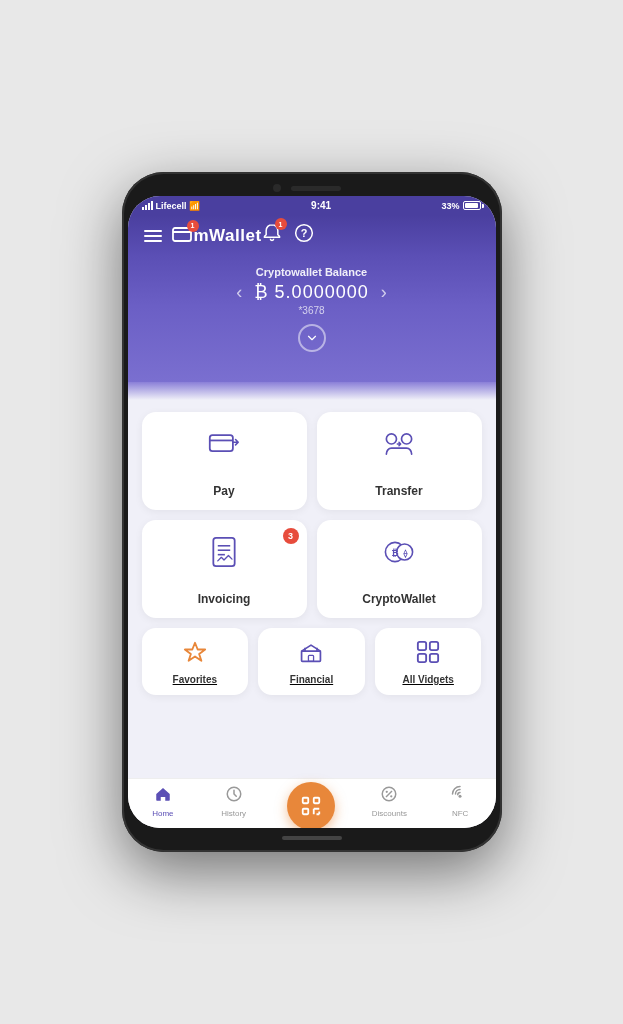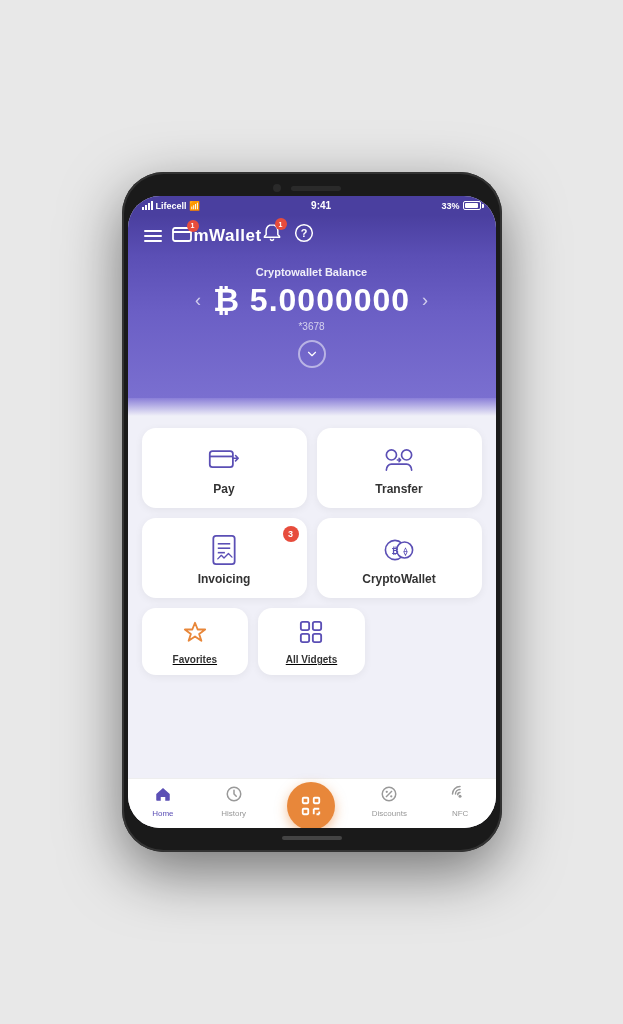--- a/index.html
+++ b/index.html
@@ -102,7 +102,7 @@
     .balance-label { color: rgba(255,255,255,0.9); font-size: 11px; font-weight: 600; margin-bottom: 4px; }
     .balance-row { display: flex; align-items: center; justify-content: center; gap: 8px; }
     .balance-nav { color: rgba(255,255,255,0.7); font-size: 18px; cursor: pointer; padding: 0 4px; }
-    .balance-amount { color: white; font-size: 32px; font-weight: 700; letter-spacing: 1px; }
+    .balance-amount { color: white; font-size: 18px; font-weight: 400; letter-spacing: 1px; }
     .balance-account { color: rgba(255,255,255,0.7); font-size: 10px; margin-top: 2px; }
     .expand-btn {
       width: 28px; height: 28px;

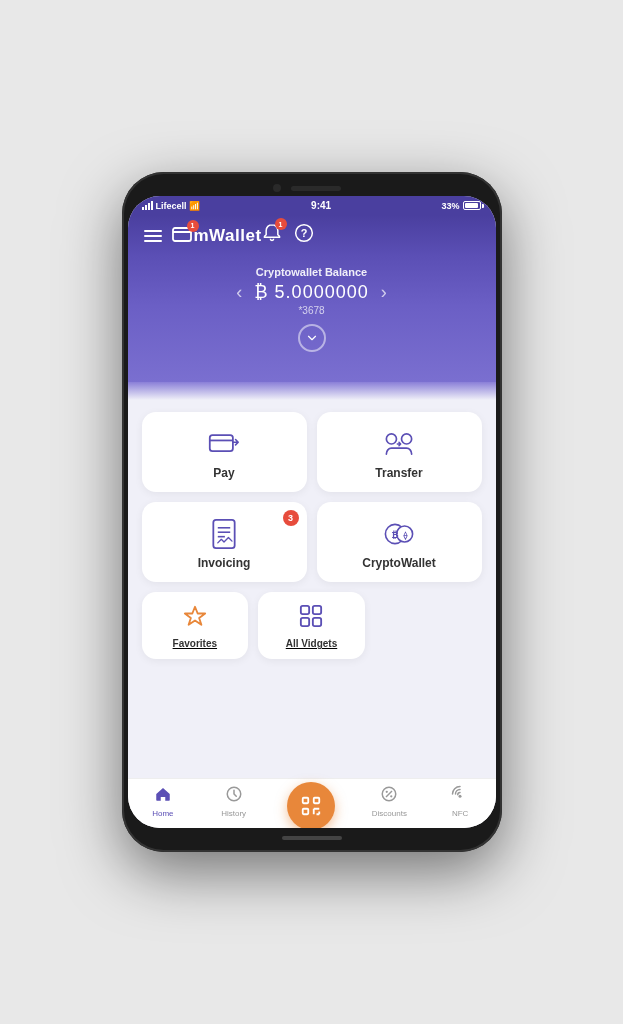--- a/index.html
+++ b/index.html
@@ -137,7 +137,7 @@
       display: flex;
       flex-direction: column;
       align-items: center;
-      gap: 2px;
+      gap: 20px;
       box-shadow: 0 2px 8px rgba(0,0,0,0.06);
       cursor: pointer;
       position: relative;

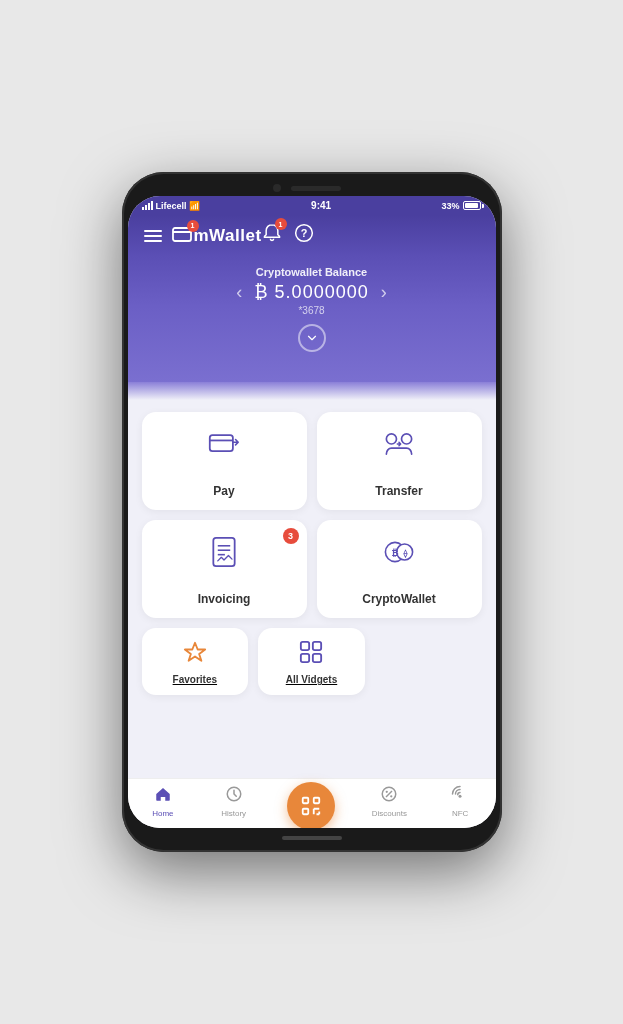--- a/index.html
+++ b/index.html
@@ -381,6 +381,17 @@
           <div class="card-sm-label">Favorites</div>
         </div>
 
+        <div class="card-sm">
+          <div class="svg-icon-sm">
+            <svg width="28" height="26" viewBox="0 0 28 26" fill="none">
+              <rect x="3" y="12" width="22" height="12" rx="1" stroke="#5b4fb5" stroke-width="2"></rect>
+              <path d="M7 12 V8 M21 12 V8" stroke="#5b4fb5" stroke-width="1.8"></path>
+              <path d="M3 12 L14 5 L25 12" stroke="#5b4fb5" stroke-width="2" stroke-linecap="round" stroke-linejoin="round"></path>
+              <rect x="11" y="17" width="6" height="7" rx="1" stroke="#5b4fb5" stroke-width="1.5"></rect>
+            </svg>
+          </div>
+          <div class="card-sm-label">Financial</div>
+        </div>
 
         <div class="card-sm">
           <div class="svg-icon-sm">

